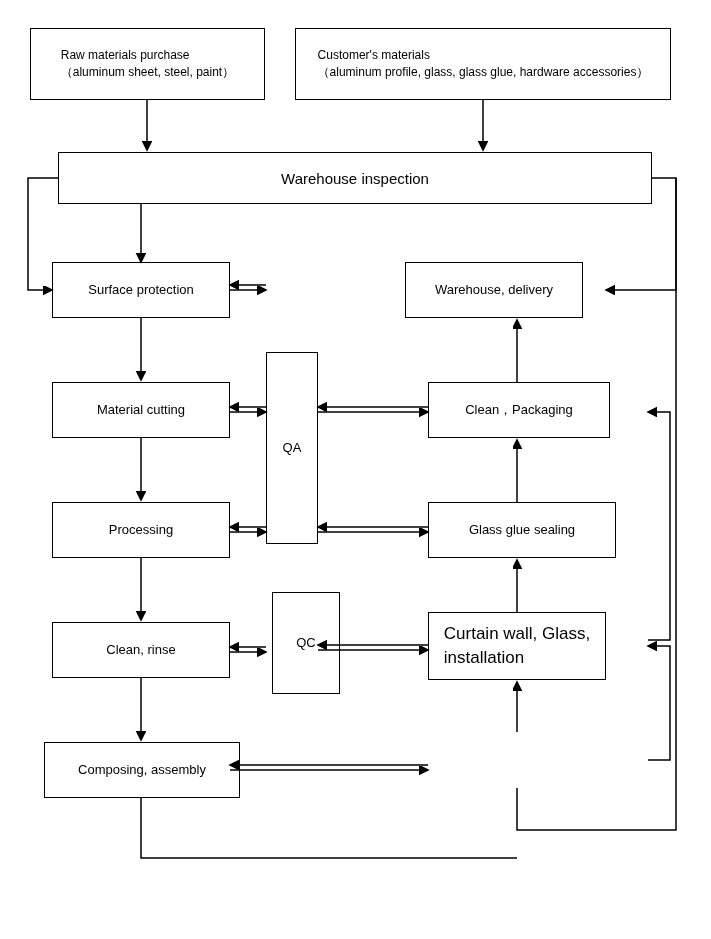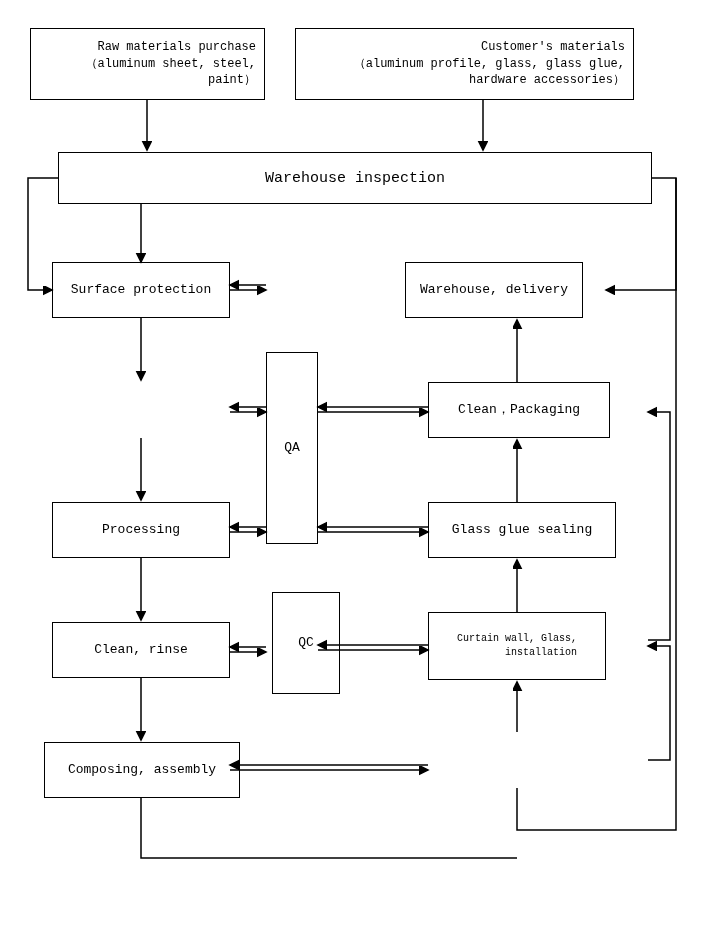--- a/index.html
+++ b/index.html
@@ -23,11 +23,10 @@
       display: flex;
       align-items: center;
       justify-content: center;
-      text-align: right;
+      text-align: left;
       font-size: 13px;
       line-height: 1.4;
       padding: 4px 8px;
-      font-family: Liberation Mono, monospace;
     }
     svg.lines {
       position: absolute;

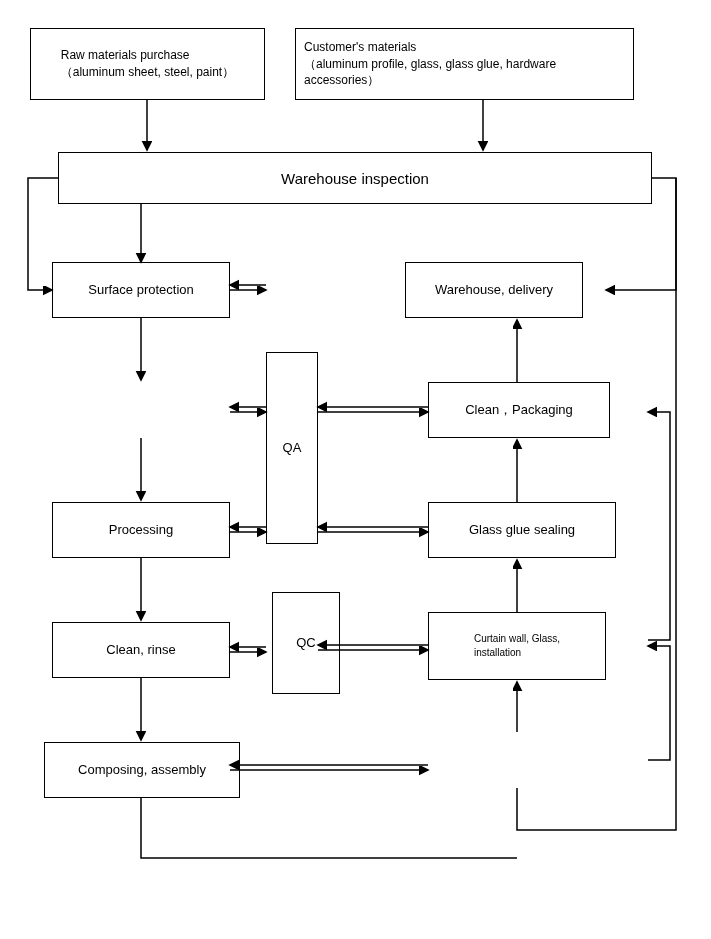--- a/index.html
+++ b/index.html
@@ -55,7 +55,7 @@
     Raw materials purchase<br>（aluminum sheet, steel, paint）
   </div>
 
-  <div class="box" style="left:295px;top:28px;width:339px;height:72px;font-size:12px;">
+  <div class="box" style="left:295px;top:28px;width:376px;height:72px;font-size:12px;">
     Customer's materials<br>（aluminum profile, glass, glass glue, hardware accessories）
   </div>
 

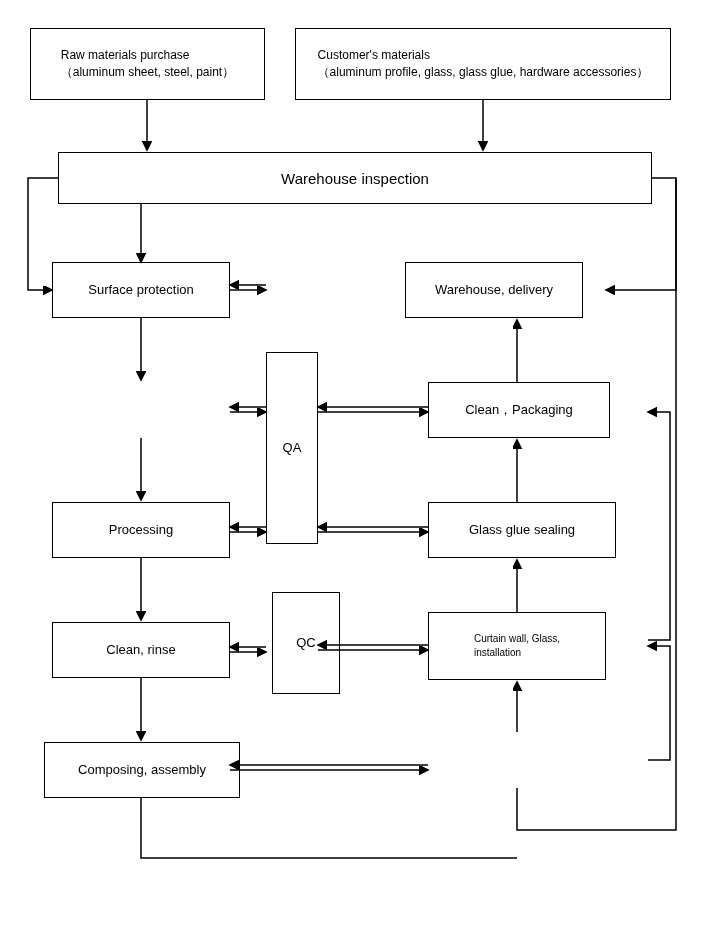--- a/index.html
+++ b/index.html
@@ -67,6 +67,9 @@
     Surface protection
   </div>
 
+  <div class="box" style="left:52px;top:382px;width:178px;height:56px;">
+    Material cutting
+  </div>
 
   <div class="box" style="left:52px;top:502px;width:178px;height:56px;">
     Processing

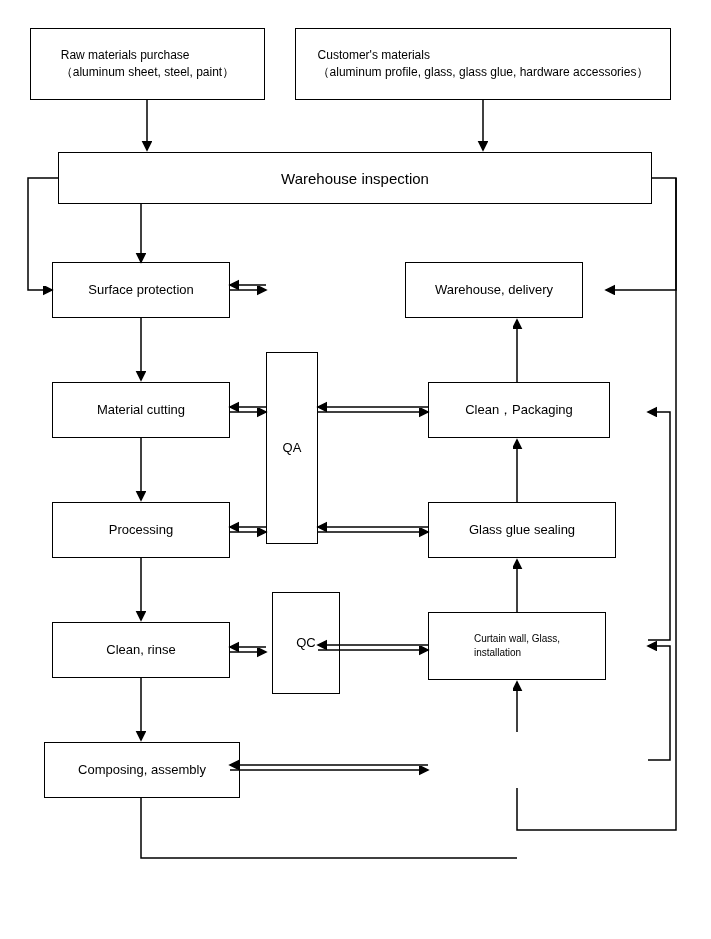--- a/index.html
+++ b/index.html
@@ -103,7 +103,7 @@
     Glass glue sealing
   </div>
 
-  <div class="box" style="left:428px;top:612px;width:178px;height:68px;font-size:10px;">
+  <div class="box" style="left:428px;top:612px;width:178px;height:68px;font-size:17px;">
     Curtain wall, Glass,<br>installation
   </div>
 

